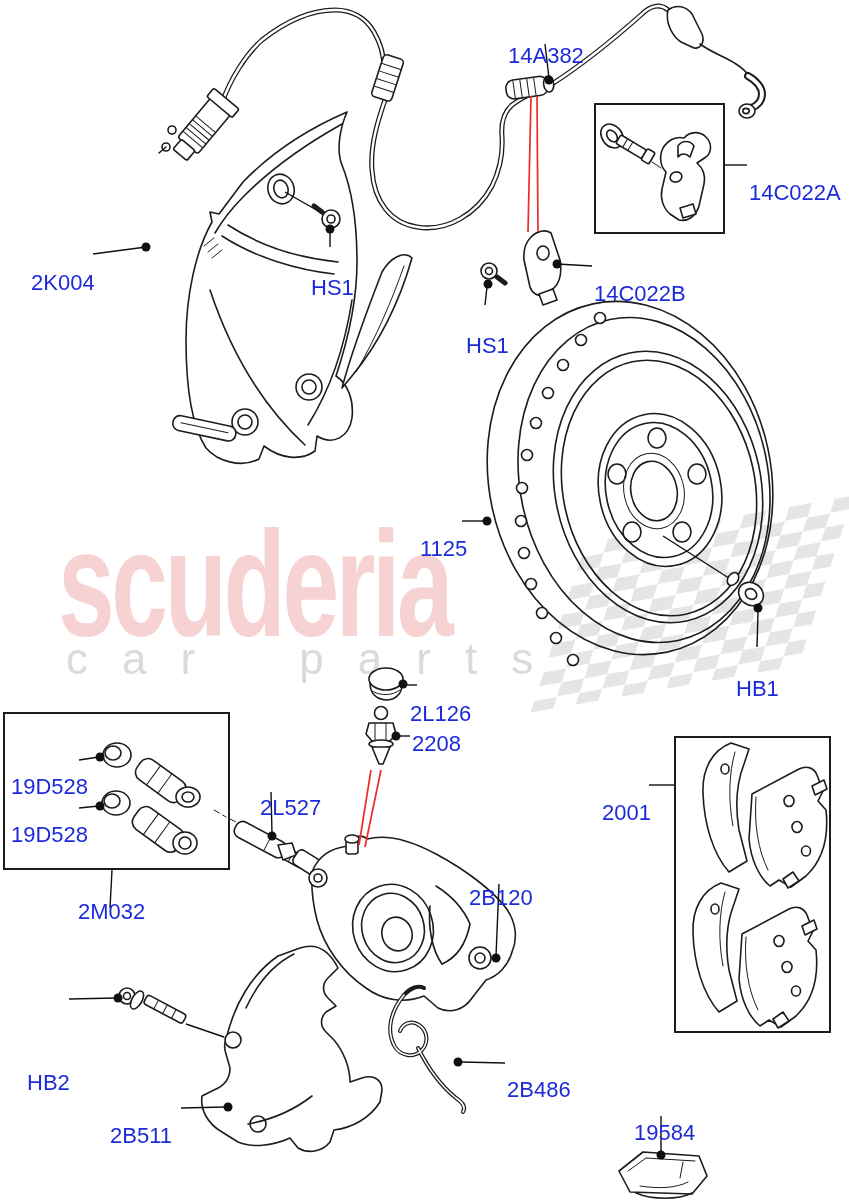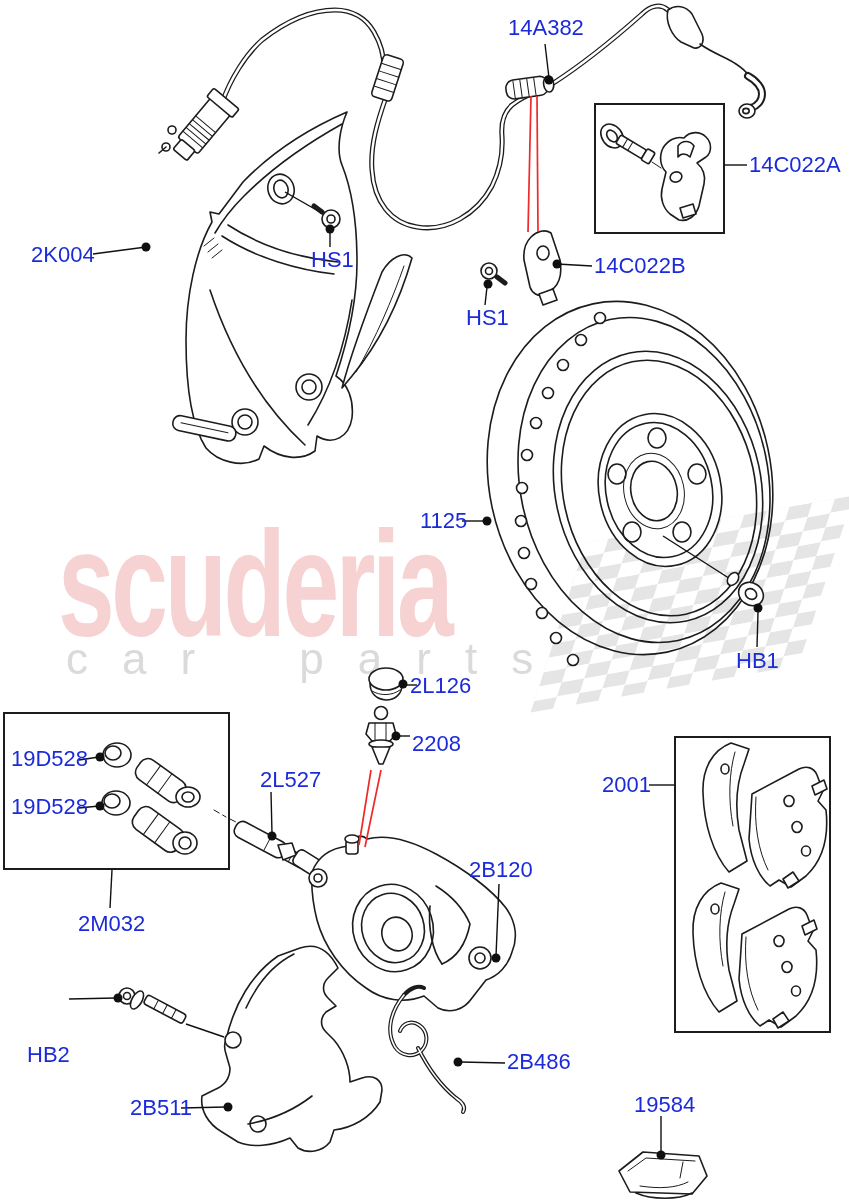--- a/index.html
+++ b/index.html
@@ -28,7 +28,7 @@
   .box{stroke:#1c1c1c;stroke-width:2;fill:none;}
   
   .plabel{position:absolute;z-index:2;font-size:22px;color:#1c2bd9;white-space:nowrap;
-          cursor:pointer;line-height:1.1;}
+          cursor:pointer;line-height:1.1;margin-top:28px;}
 </style>
 </head>
 <body>

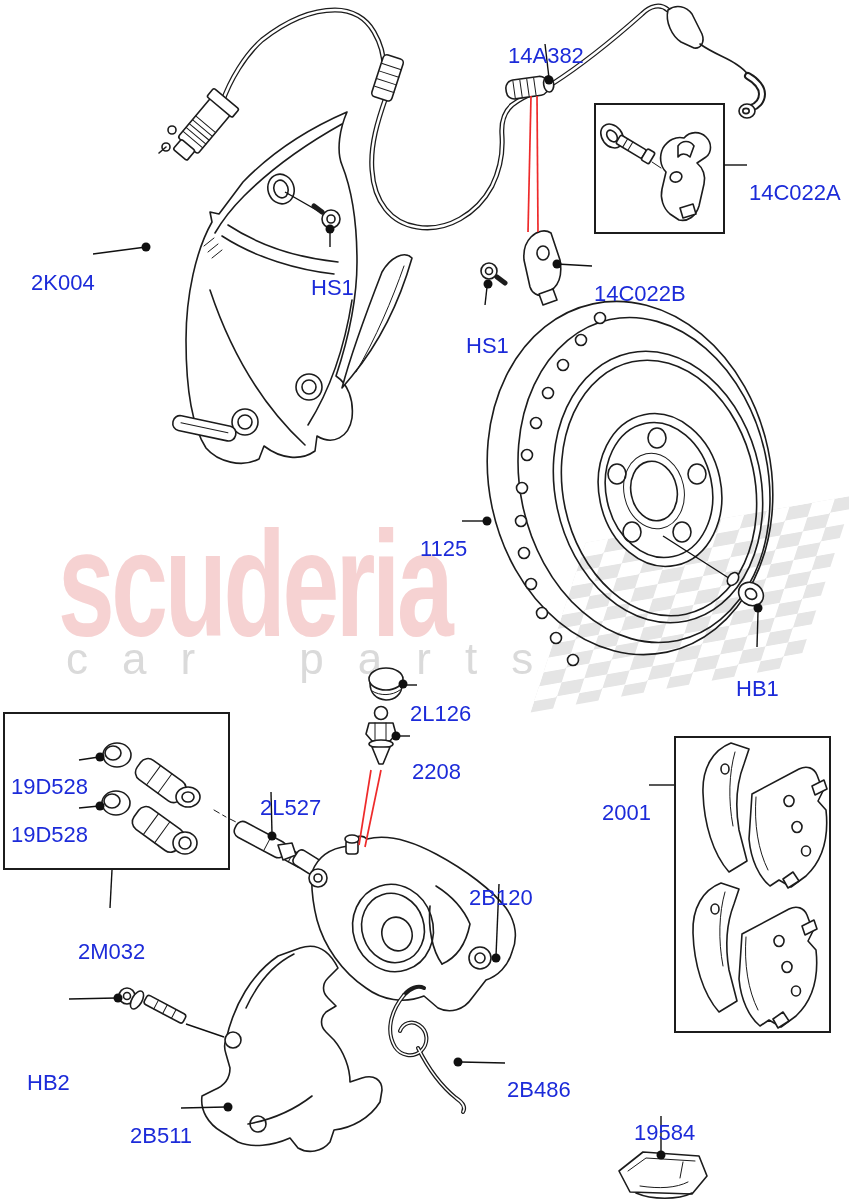--- a/index.html
+++ b/index.html
@@ -386,7 +386,7 @@
   <span class="plabel" style="left:420px;top:509px">1125</span>
   <span class="plabel" style="left:736px;top:649px">HB1</span>
   <span class="plabel" style="left:410px;top:674px">2L126</span>
-  <span class="plabel" style="left:412px;top:732px">2208</span>
+  <span class="plabel" style="left:412px;top:704px">2208</span>
   <span class="plabel" style="left:260px;top:768px">2L527</span>
   <span class="plabel" style="left:11px;top:747px">19D528</span>
   <span class="plabel" style="left:11px;top:795px">19D528</span>

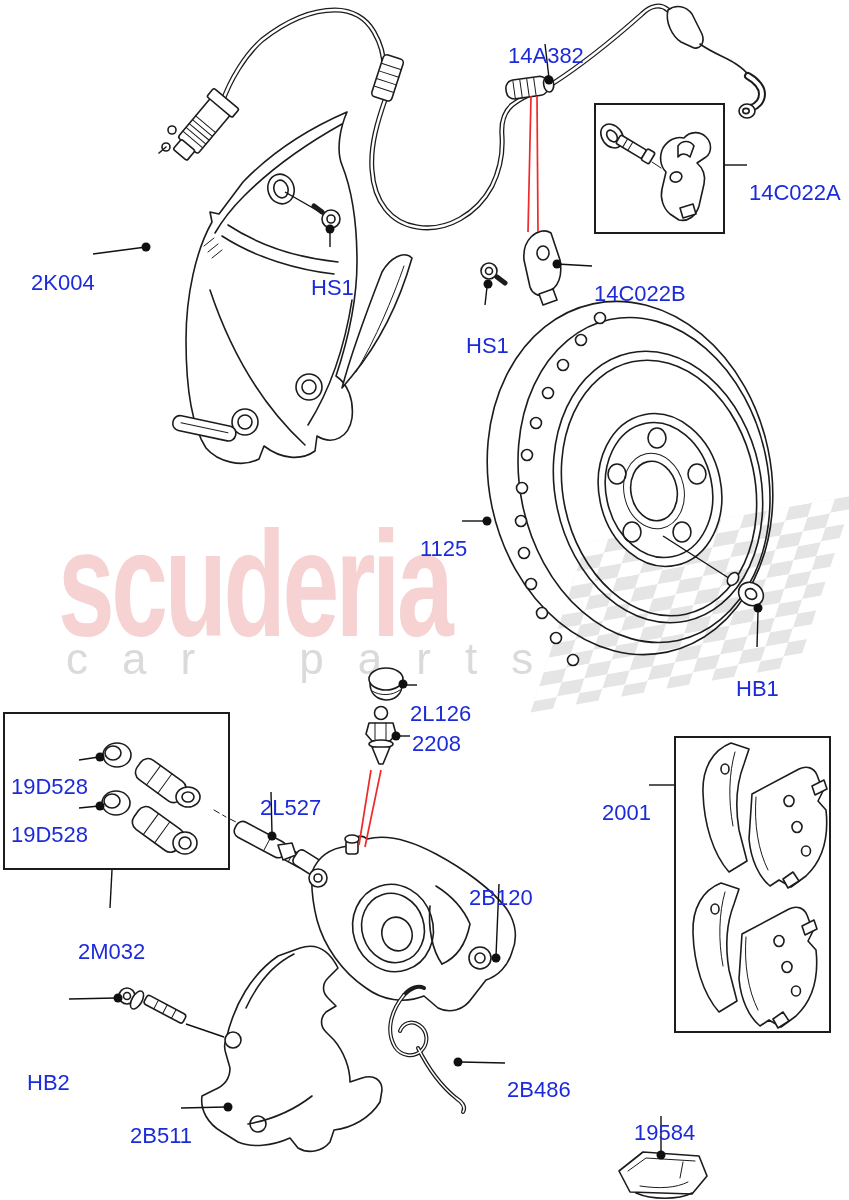--- a/index.html
+++ b/index.html
@@ -390,7 +390,7 @@
   <span class="plabel" style="left:260px;top:768px">2L527</span>
   <span class="plabel" style="left:11px;top:747px">19D528</span>
   <span class="plabel" style="left:11px;top:795px">19D528</span>
-  <span class="plabel" style="left:78px;top:912px">2M032</span>
+  <span class="plabel" style="left:78px;top:872px">2M032</span>
   <span class="plabel" style="left:469px;top:858px">2B120</span>
   <span class="plabel" style="left:27px;top:1043px">HB2</span>
   <span class="plabel" style="left:130px;top:1096px">2B511</span>

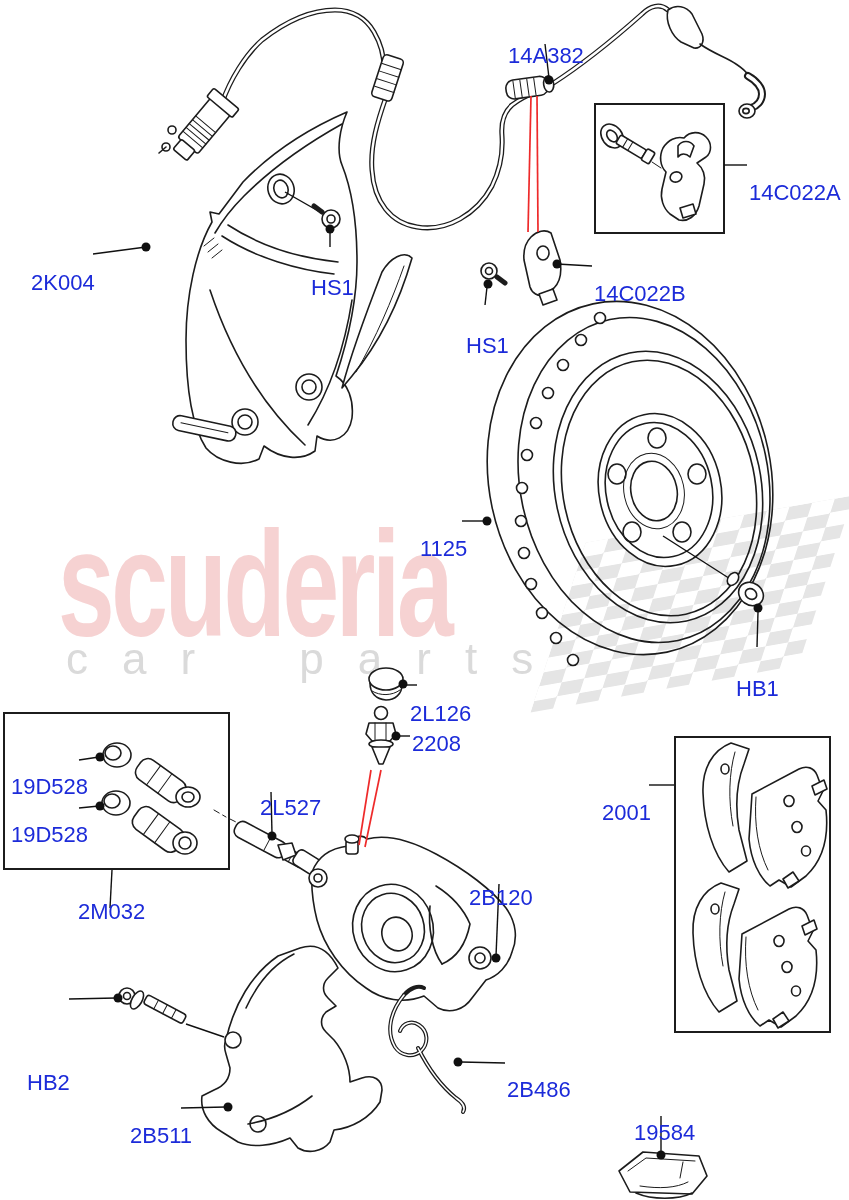--- a/index.html
+++ b/index.html
@@ -393,7 +393,7 @@
   <span class="plabel" style="left:78px;top:872px">2M032</span>
   <span class="plabel" style="left:469px;top:858px">2B120</span>
   <span class="plabel" style="left:27px;top:1043px">HB2</span>
-  <span class="plabel" style="left:130px;top:1096px">2B511</span>
+  <span class="plabel" style="left:110px;top:1096px">2B511</span>
   <span class="plabel" style="left:507px;top:1050px">2B486</span>
   <span class="plabel" style="left:602px;top:773px">2001</span>
   <span class="plabel" style="left:634px;top:1093px">19584</span>

